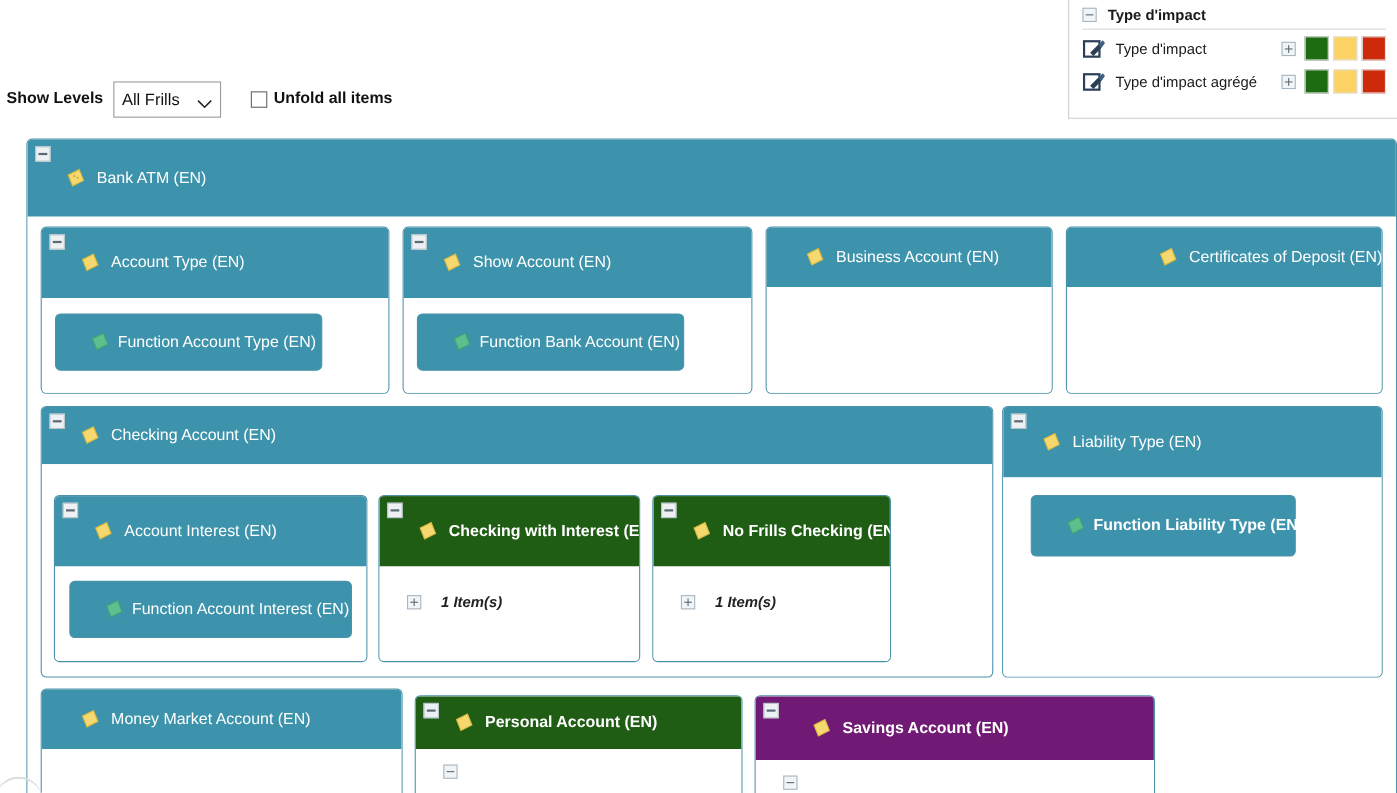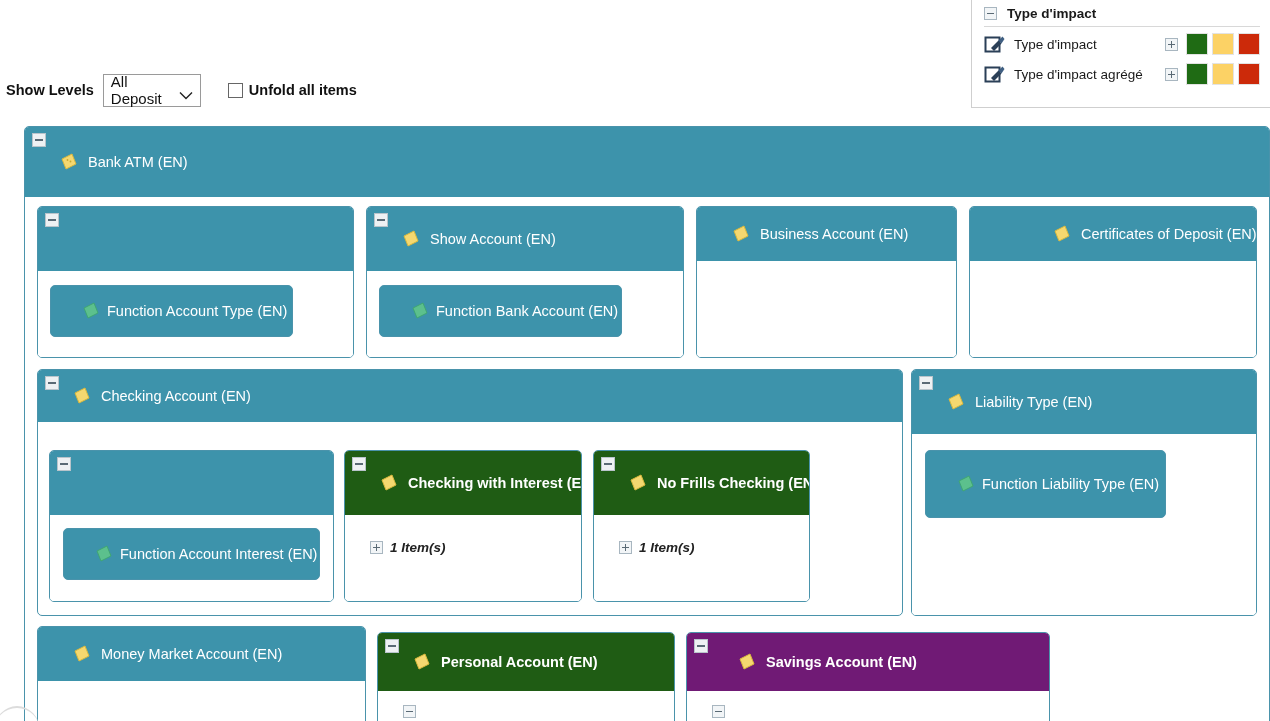--- a/index.html
+++ b/index.html
@@ -227,7 +227,7 @@
 <div class="toolbar">
   <span class="toolbar-label">Show Levels</span>
   <div class="level-select">
-    <span>All Deposit</span>
+    <span>All Frills</span>
     <span class="chevron">
       <svg viewBox="0 0 14 9" width="14" height="9">
         <path d="M1 1.5 L7 7.5 L13 1.5" fill="none" stroke="#222" stroke-width="1.4"></path>

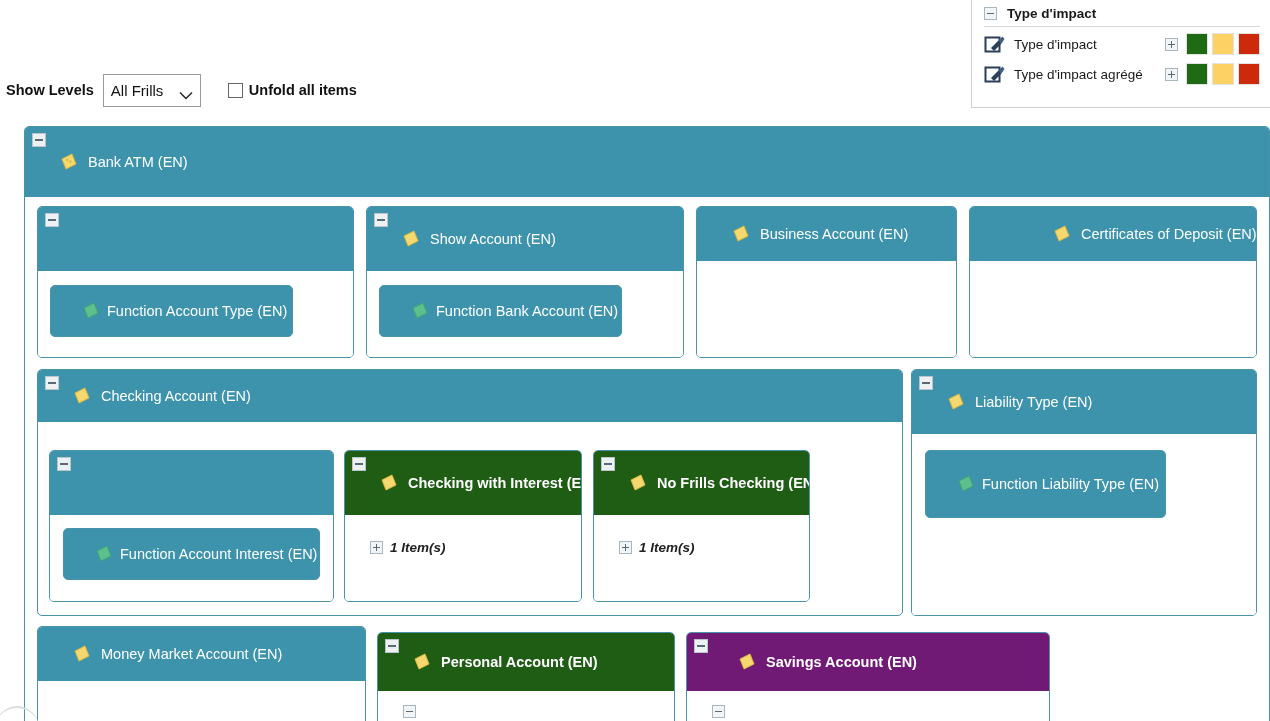--- a/index.html
+++ b/index.html
@@ -262,6 +262,14 @@
   <div class="node" style="left:37px; top:206px; width:317px; height:152px;">
     <div class="node-header" style="height:64px;">
       <span class="node-toggle"></span>
+      <span class="node-title">
+        <span class="diamond">
+          <svg viewBox="0 0 20 20" width="20" height="20">
+              <path d="M3 7 L13 2 L17 12 L7 17 Z" fill="#f5d870" stroke="#d9b93c" stroke-width="1"></path>
+            </svg>
+        </span>
+        <span class="node-label">Account Type (EN)</span>
+      </span>
     </div>
     <div class="node-body" style="height:88px;">
       <div class="fn-pill" style="left:12px; top:14px; width:243px; height:52px;">

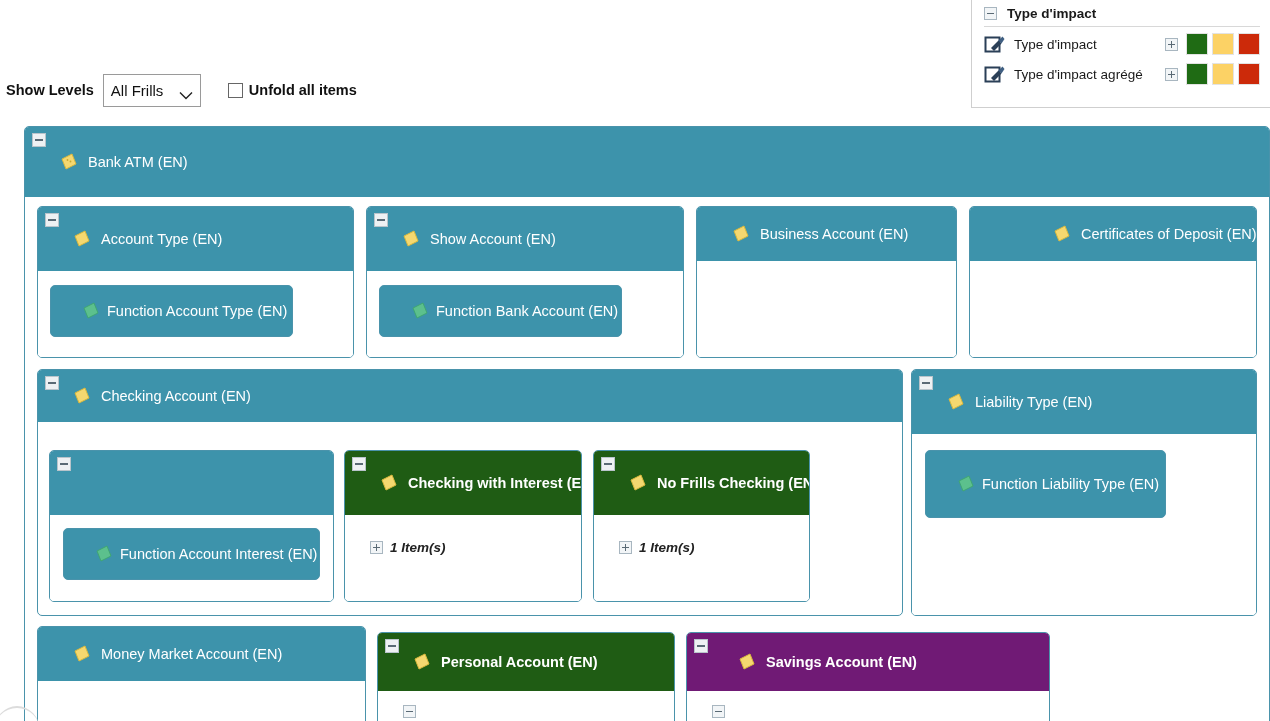--- a/index.html
+++ b/index.html
@@ -353,6 +353,14 @@
   <div class="node" style="left:49px; top:450px; width:285px; height:152px;">
     <div class="node-header" style="height:64px;">
       <span class="node-toggle"></span>
+      <span class="node-title">
+        <span class="diamond">
+          <svg viewBox="0 0 20 20" width="20" height="20">
+              <path d="M3 7 L13 2 L17 12 L7 17 Z" fill="#f5d870" stroke="#d9b93c" stroke-width="1"></path>
+            </svg>
+        </span>
+        <span class="node-label">Account Interest (EN)</span>
+      </span>
     </div>
     <div class="node-body" style="height:88px;">
       <div class="fn-pill" style="left:13px; top:13px; width:257px; height:52px;">

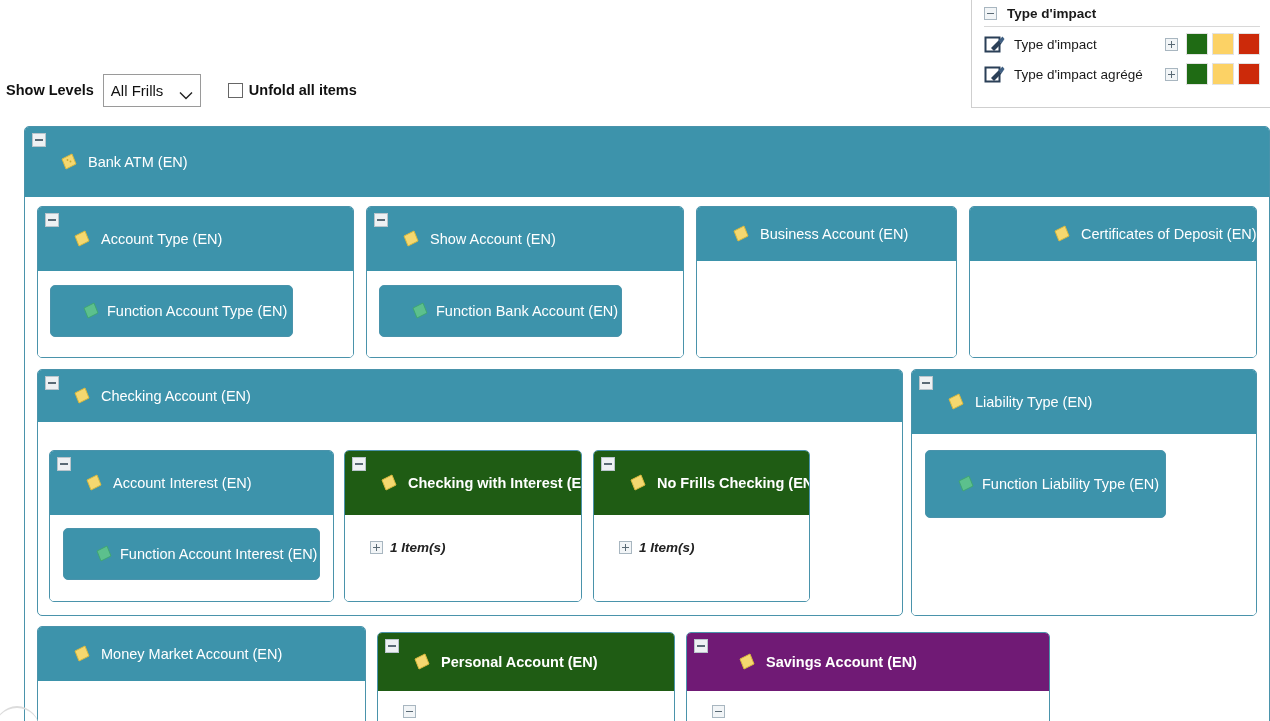--- a/index.html
+++ b/index.html
@@ -427,7 +427,7 @@
       </span>
     </div>
     <div class="node-body" style="height:183px;">
-      <div class="fn-pill" style="left:13px; top:16px; width:241px; height:68px;">
+      <div class="fn-pill" style="left:25px; top:16px; width:241px; height:56px;font-weight:bold;">
         <span class="diamond">
           <svg viewBox="0 0 20 20" width="20" height="20">
               <path d="M3 7 L13 2 L17 12 L7 17 Z" fill="#5cc08d" stroke="#3fa673" stroke-width="1"></path>

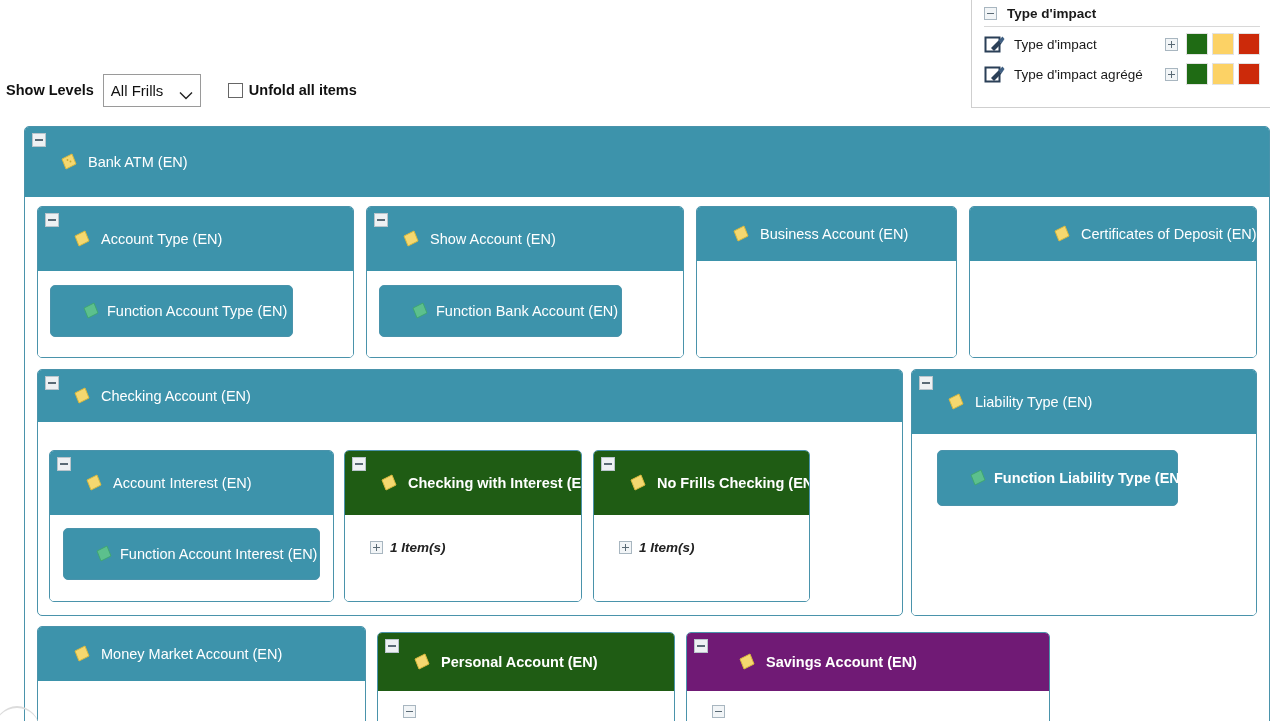--- a/index.html
+++ b/index.html
@@ -163,7 +163,7 @@
   
   .item-count {
     position: absolute;
-    display: flex; align-items: center; gap: 7px;
+    display: flex; align-items: center; gap: 18px;
   }
   .item-count-text {
     font-size: 13.5px; font-style: italic; font-weight: bold; color: #222;

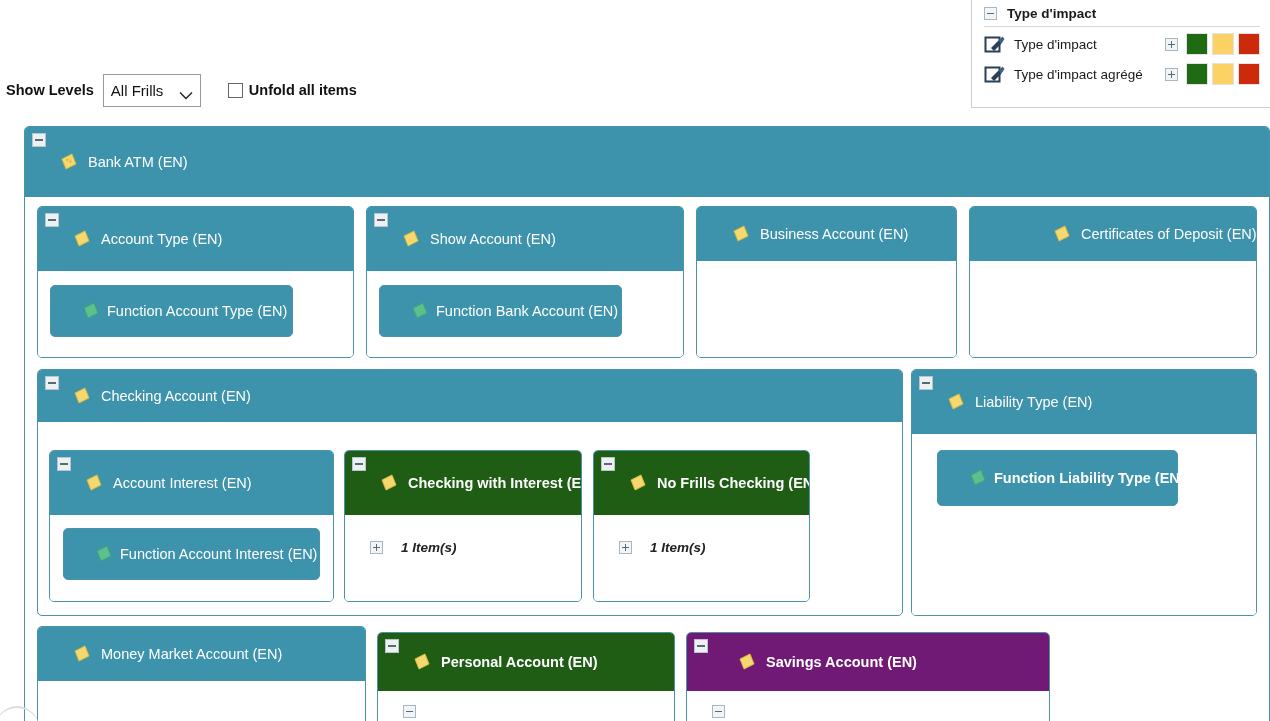--- a/index.html
+++ b/index.html
@@ -453,7 +453,7 @@
   </div>
 
   <div class="node green" style="left:377px; top:632px; width:298px; height:150px;">
-    <div class="node-header" style="height:58px;">
+    <div class="node-header" style="height:48px;">
       <span class="node-toggle"></span>
       <span class="node-title">
         <span class="diamond">

